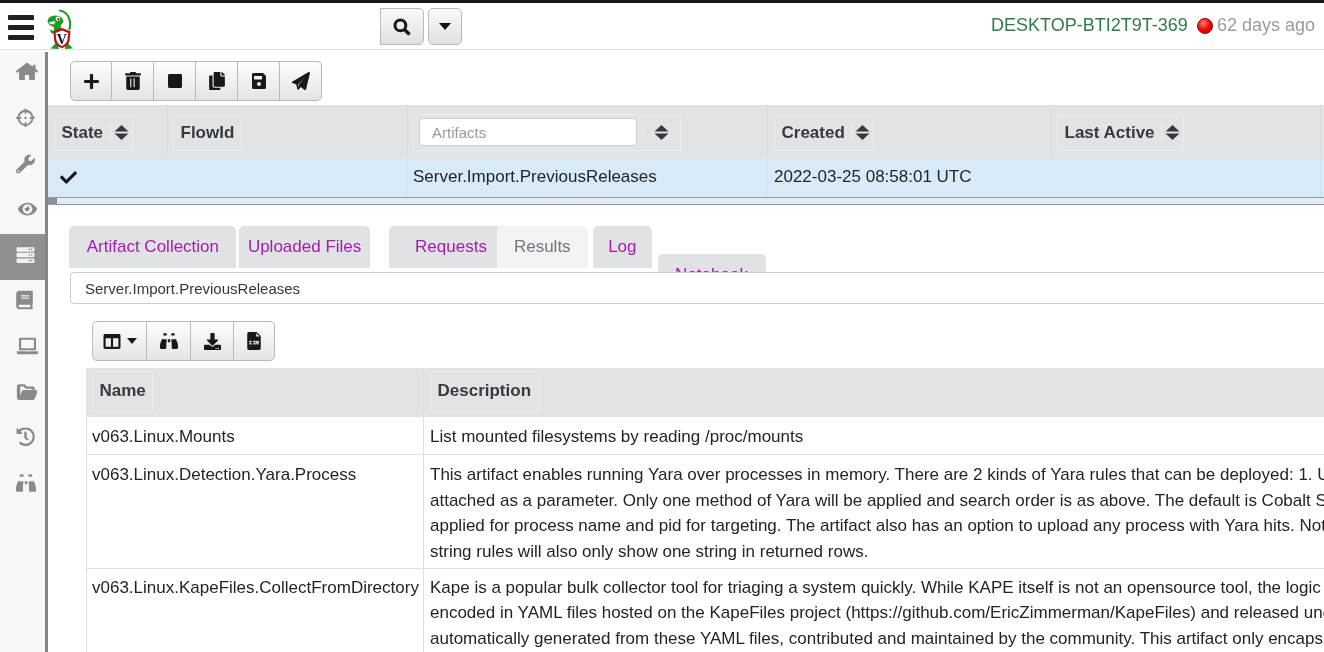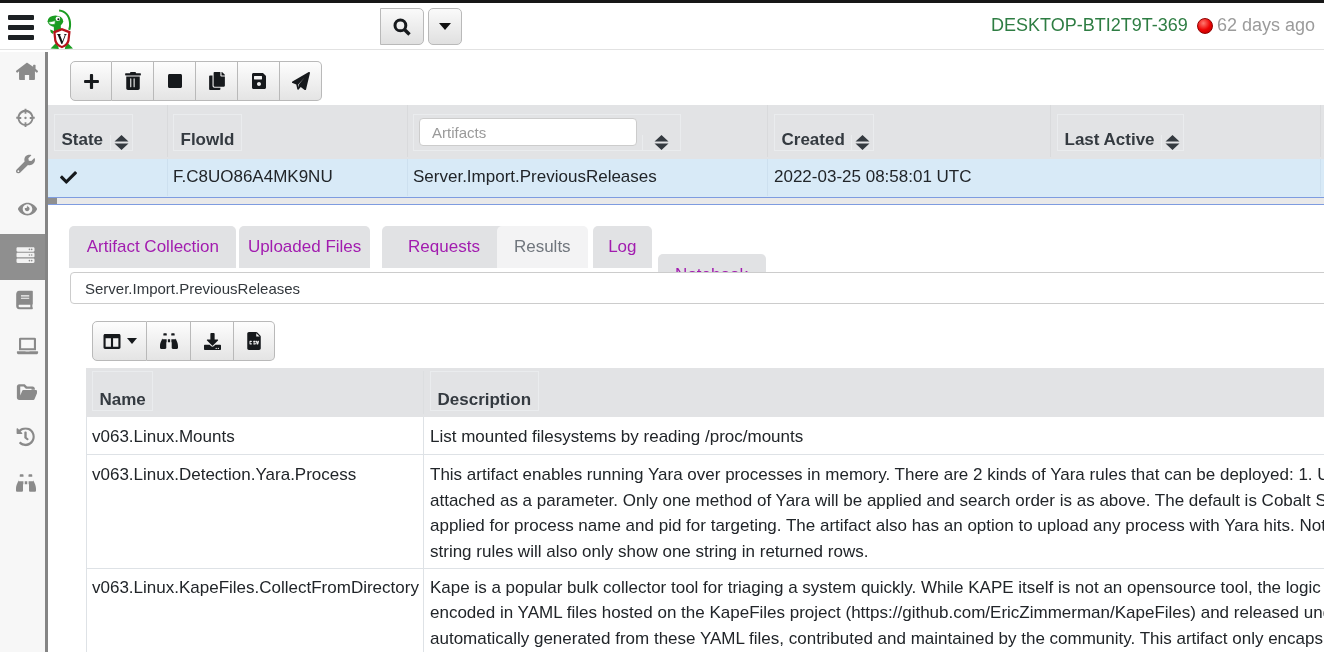--- a/index.html
+++ b/index.html
@@ -44,7 +44,7 @@
 
 #t1head { position:absolute; left:0; top:53px; width:1276px; height:54px; background:#e2e3e5; }
 .hbox { position:absolute; top:9px; height:37px; border:1px solid #eaecee;
-  display:flex; align-items:flex-end; font-size:17px; font-weight:bold; color:#343a40; }
+  display:flex; align-items:center; font-size:17px; font-weight:bold; color:#343a40; }
 .hlabel { padding:0 6.5px; display:flex; align-items:center; }
 .hsort { width:22px; border-left:1px solid #eaecee; display:flex; align-items:center; justify-content:center; }
 #artinput { position:absolute; left:371px; top:13px; width:218px; height:28px; background:#fff;

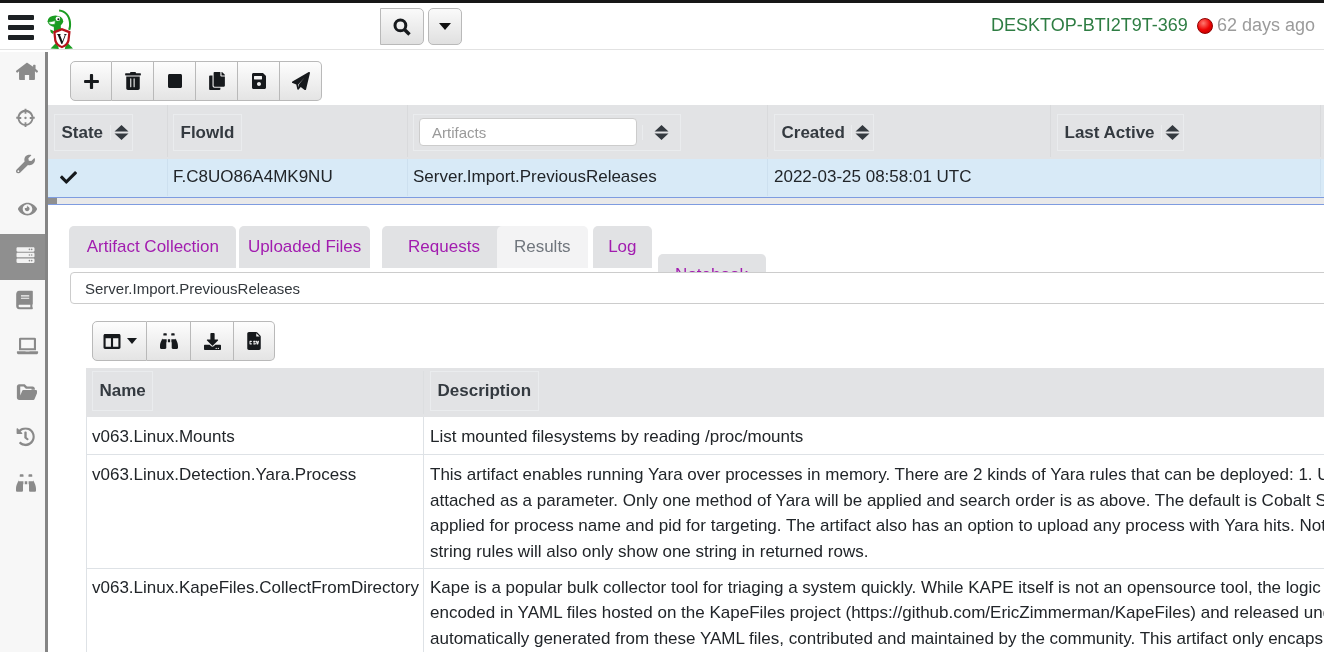--- a/index.html
+++ b/index.html
@@ -255,7 +255,6 @@
             <path fill="#16191c" d="M174 439L7 273c-9-10-9-25 0-34l34-34c9-9 25-9 34 0l116 116 246-246c9-9 25-9 34 0l34 34c9 9 9 25 0 34L208 439c-9 10-25 10-34 0z"></path>
           </svg>
         </div>
-      <div class="t1cell t1b" style="left:119px;width:240px;padding-left:5px;">F.C8UO86A4MK9NU</div>
       <div class="t1cell t1b" style="left:359px;width:360px;padding-left:5px;">Server.Import.PreviousReleases</div>
       <div class="t1cell t1b" style="left:719px;width:283px;padding-left:6px;">2022-03-25 08:58:01 UTC</div>
       <div class="t1cell t1b" style="left:1272px;width:4px;"></div>

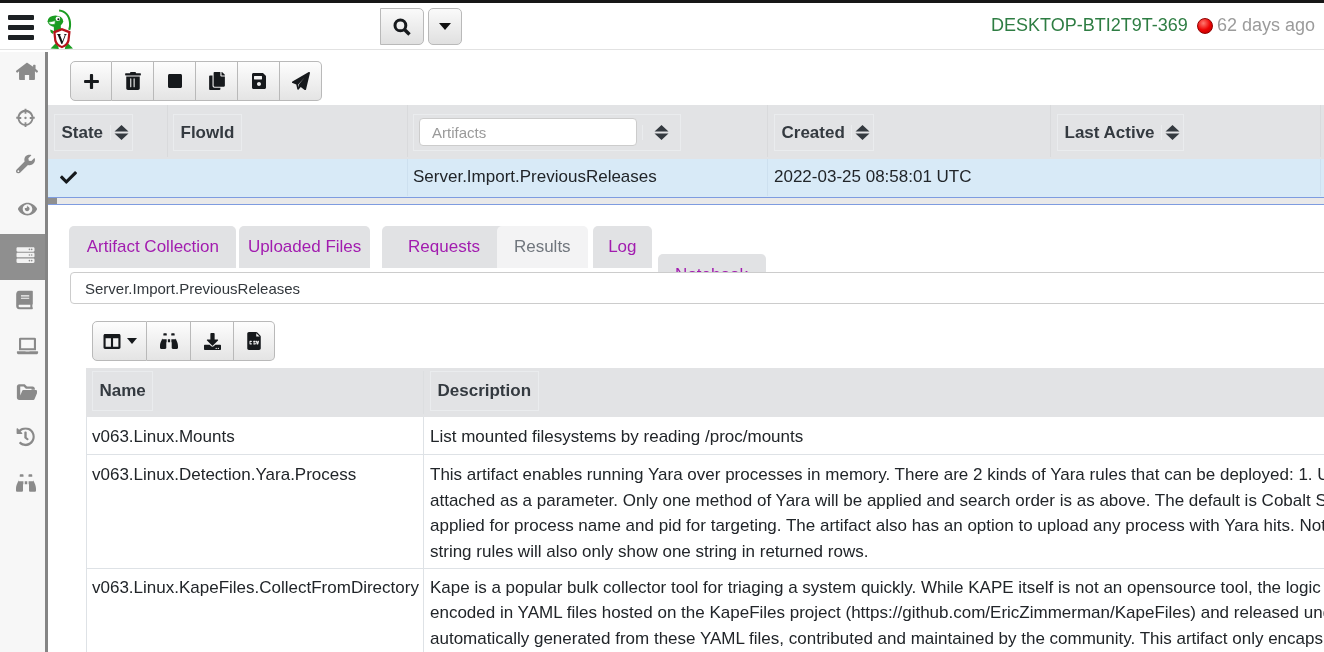--- a/index.html
+++ b/index.html
@@ -265,7 +265,7 @@
 
     <div class="tab" style="left:21.4px; width:167px;">Artifact Collection</div>
     <div class="tab" style="left:191.1px; width:131px;">Uploaded Files</div>
-    <div class="tab" style="left:334px; width:124px;">Requests</div>
+    <div class="tab" style="left:341px; width:124px;">Requests</div>
     <div class="tab active" style="left:448.9px; width:90.8px;">Results</div>
     <div class="tab" style="left:544.5px; width:59.7px;">Log</div>
     <div class="tab" style="left:609.5px; width:108px;margin-top:28px;">Notebook</div>

